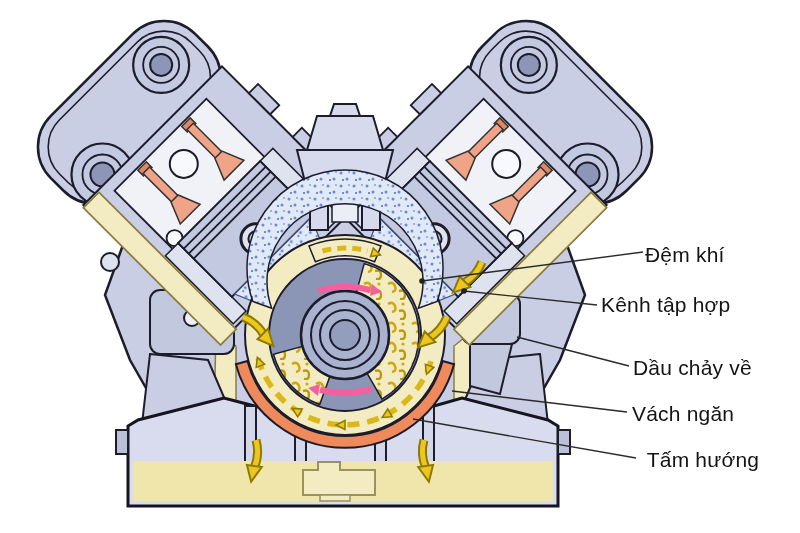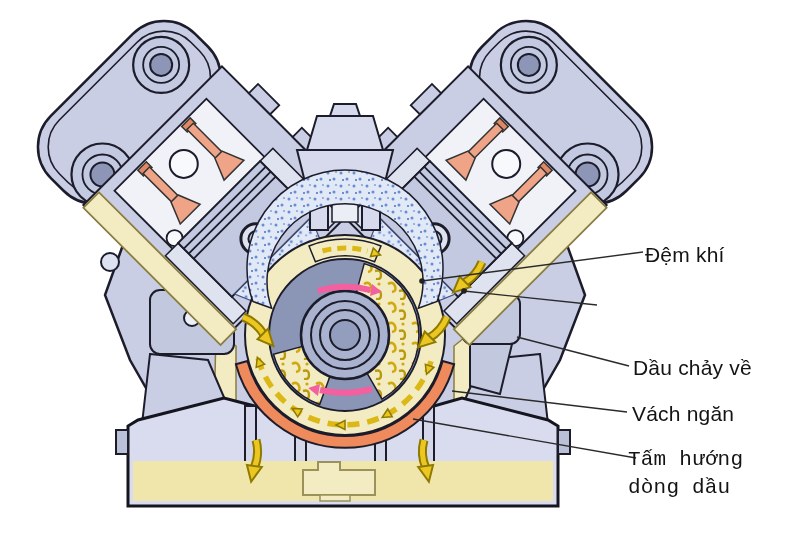--- a/index.html
+++ b/index.html
@@ -194,6 +194,7 @@
 </svg>
 
 <div class="callout" style="left:645px;top:241px">Đệm khí</div>
+<div class="callout" style="left:601px;top:291px">Kênh tập hợp</div>
 <div class="callout" style="left:632px;top:400px">Vách ngăn</div>
 <div class="callout" style="left:633px;top:354px">Dầu chảy về</div>
 <div class="callout two-line" style="left:628px;top:446px">

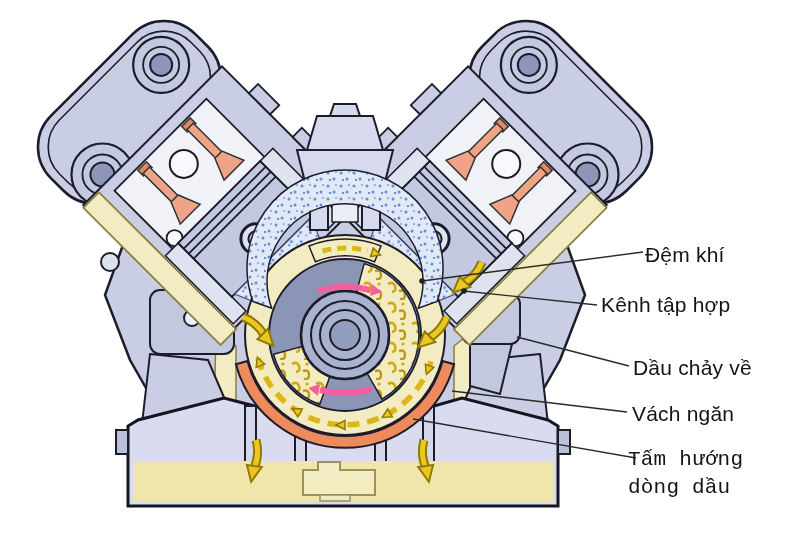--- a/index.html
+++ b/index.html
@@ -12,7 +12,7 @@
     position:absolute;color:#141414;font-size:21px;line-height:28px;
     white-space:nowrap;letter-spacing:.2px;
   }
-  .callout.two-line{white-space:normal;text-align:left;width:150px;font-family:Liberation Mono, monospace;}
+  .callout.two-line{white-space:normal;text-align:center;width:150px;}
 </style>
 </head>
 <body>

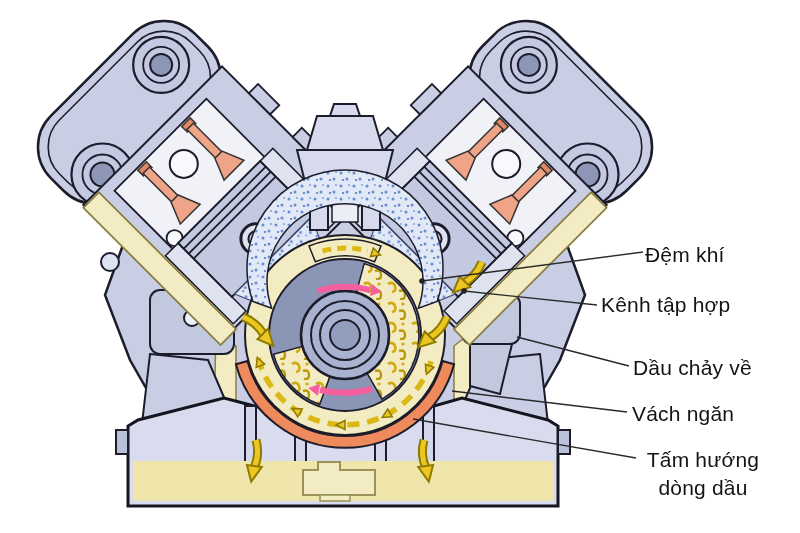--- a/index.html
+++ b/index.html
@@ -199,7 +199,6 @@
 <div class="callout" style="left:633px;top:354px">Dầu chảy về</div>
 <div class="callout two-line" style="left:628px;top:446px">
   <div>Tấm hướng</div>
-  <div>dòng dầu</div>
 </div>
 </div>
 

